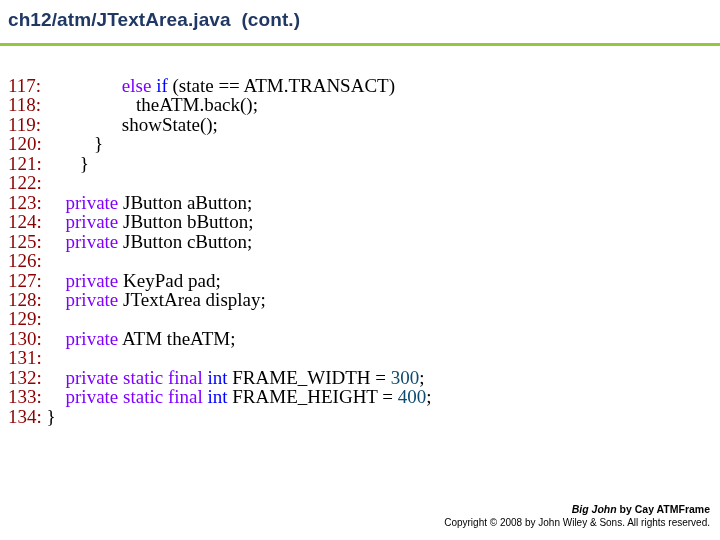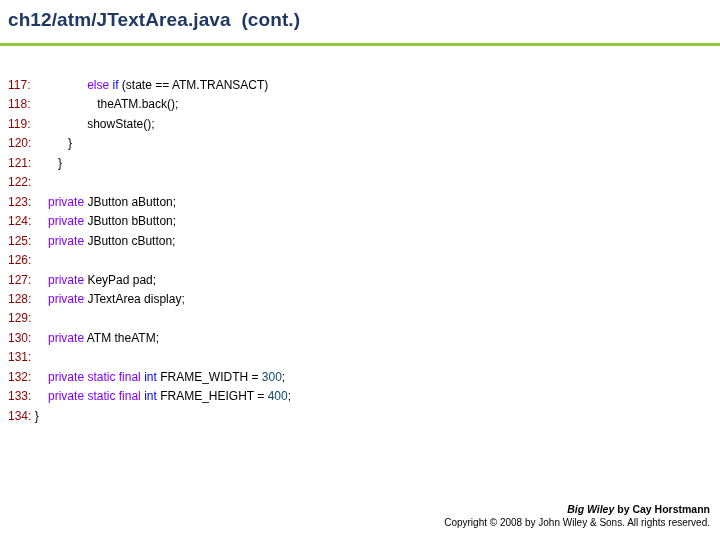--- a/index.html
+++ b/index.html
@@ -41,8 +41,8 @@
     position: absolute;
     left: 8px;
     top: 76px;
-    font-family: Liberation Sans, sans-serif;
-    font-size: 12px;
+    font-family: Liberation Serif, serif;
+    font-size: 19px;
     line-height: 19.45px;
     white-space: pre;
     color: #000000;

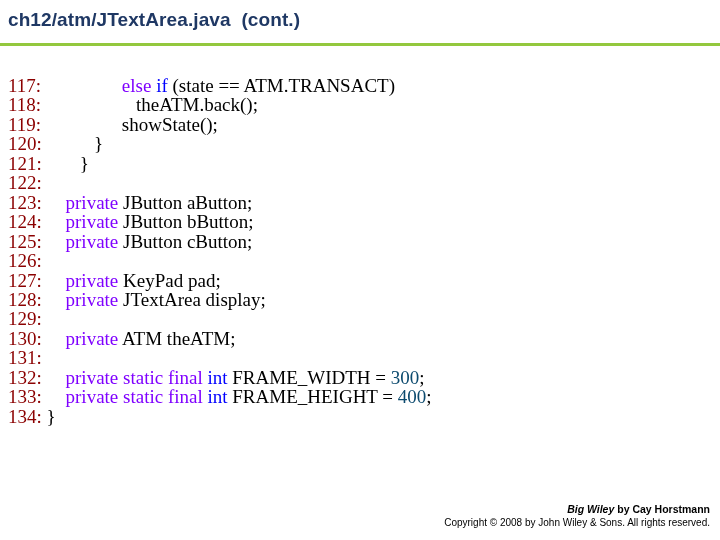--- a/index.html
+++ b/index.html
@@ -94,7 +94,7 @@
 
   <div class="footer">
     <div>
-      <span class="bigjava">Big Wiley</span><span class="byline"> by Cay Horstmann</span>
+      <span class="bigjava">Big John</span><span class="byline"> by Cay Horstmann</span>
     </div>
     <div class="footer-line2">Copyright © 2008 by John Wiley &amp; Sons.  All rights reserved.</div>
   </div>

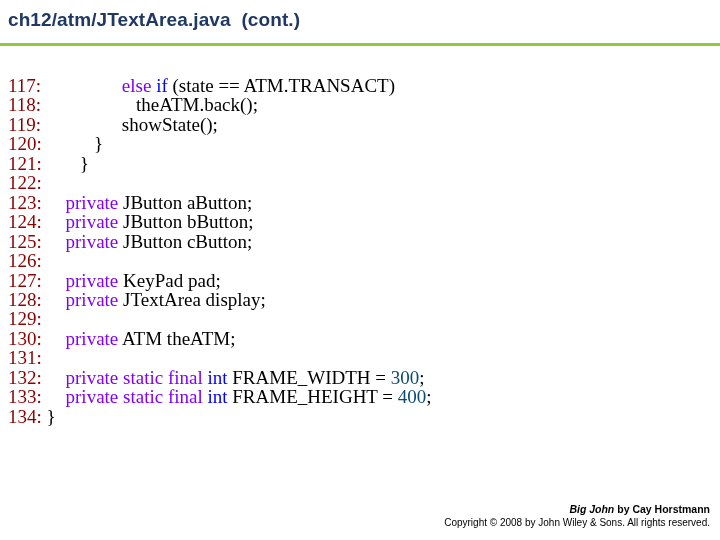--- a/index.html
+++ b/index.html
@@ -94,7 +94,7 @@
 
   <div class="footer">
     <div>
-      <span class="bigjava">Big John</span><span class="byline"> by Cay Horstmann</span>
+      <span class="bigjava">Big John</span><span class="byline"> by Cay ATMFrame</span>
     </div>
     <div class="footer-line2">Copyright © 2008 by John Wiley &amp; Sons.  All rights reserved.</div>
   </div>

